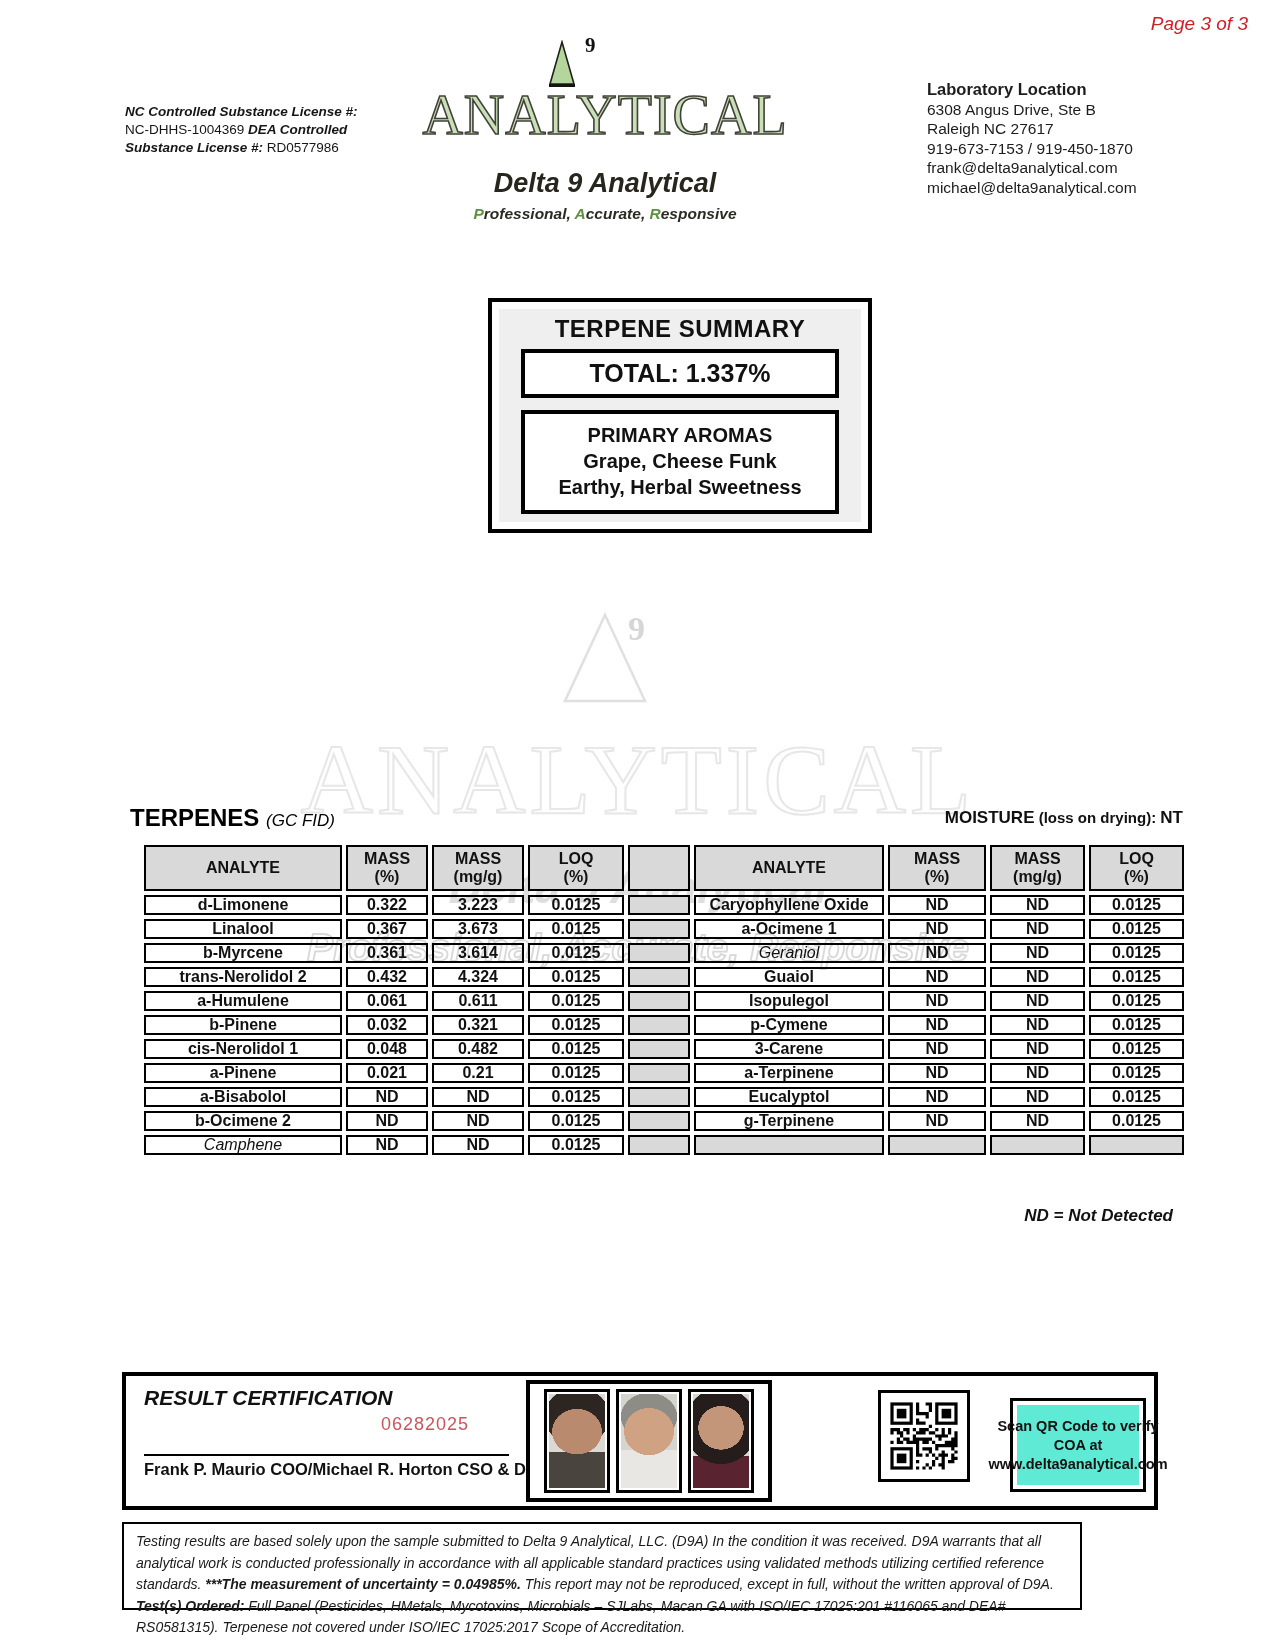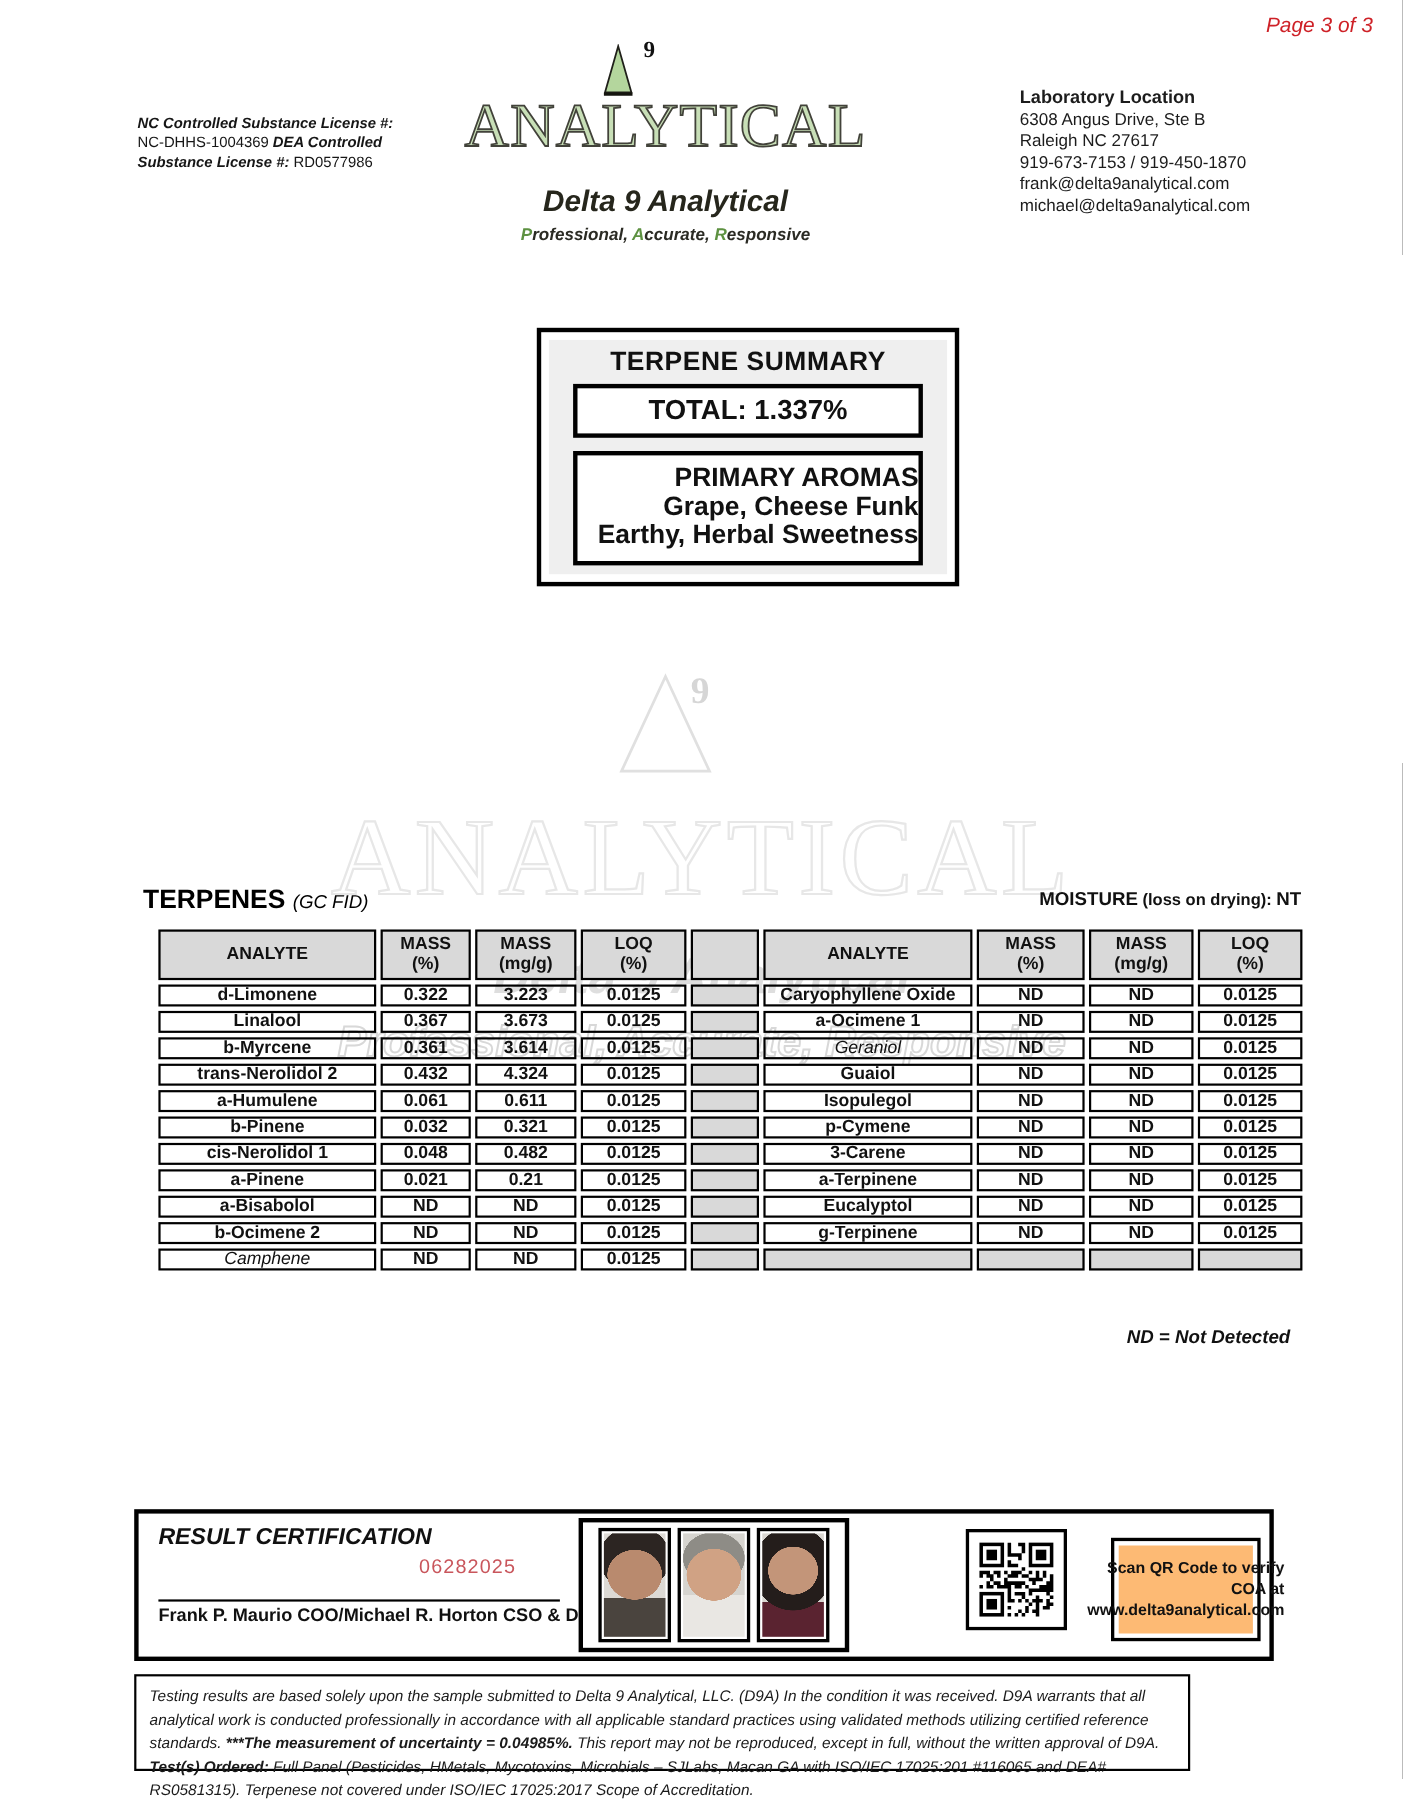--- a/index.html
+++ b/index.html
@@ -29,7 +29,7 @@
   .sum-sub{border:4px solid #000;background:#fff;width:318px;margin:6px auto 0;box-sizing:border-box;}
   #total-box{padding:6px 0;font-size:25px;font-weight:bold;}
   #aromas-box{margin-top:12px;padding:8px 0 10px;}
-  #aromas-box div{font-size:24px;font-weight:bold;line-height:26px;text-align:right;}
+  #aromas-box div{font-size:20px;font-weight:bold;line-height:26px;}
   
   #watermark{position:absolute;left:0;top:0;width:100%;height:100%;z-index:0;pointer-events:none;}
   #wm-9{left:628px;top:610px;font-size:34px;font-weight:bold;color:#d6d6d6;font-family:"Liberation Serif",serif;}

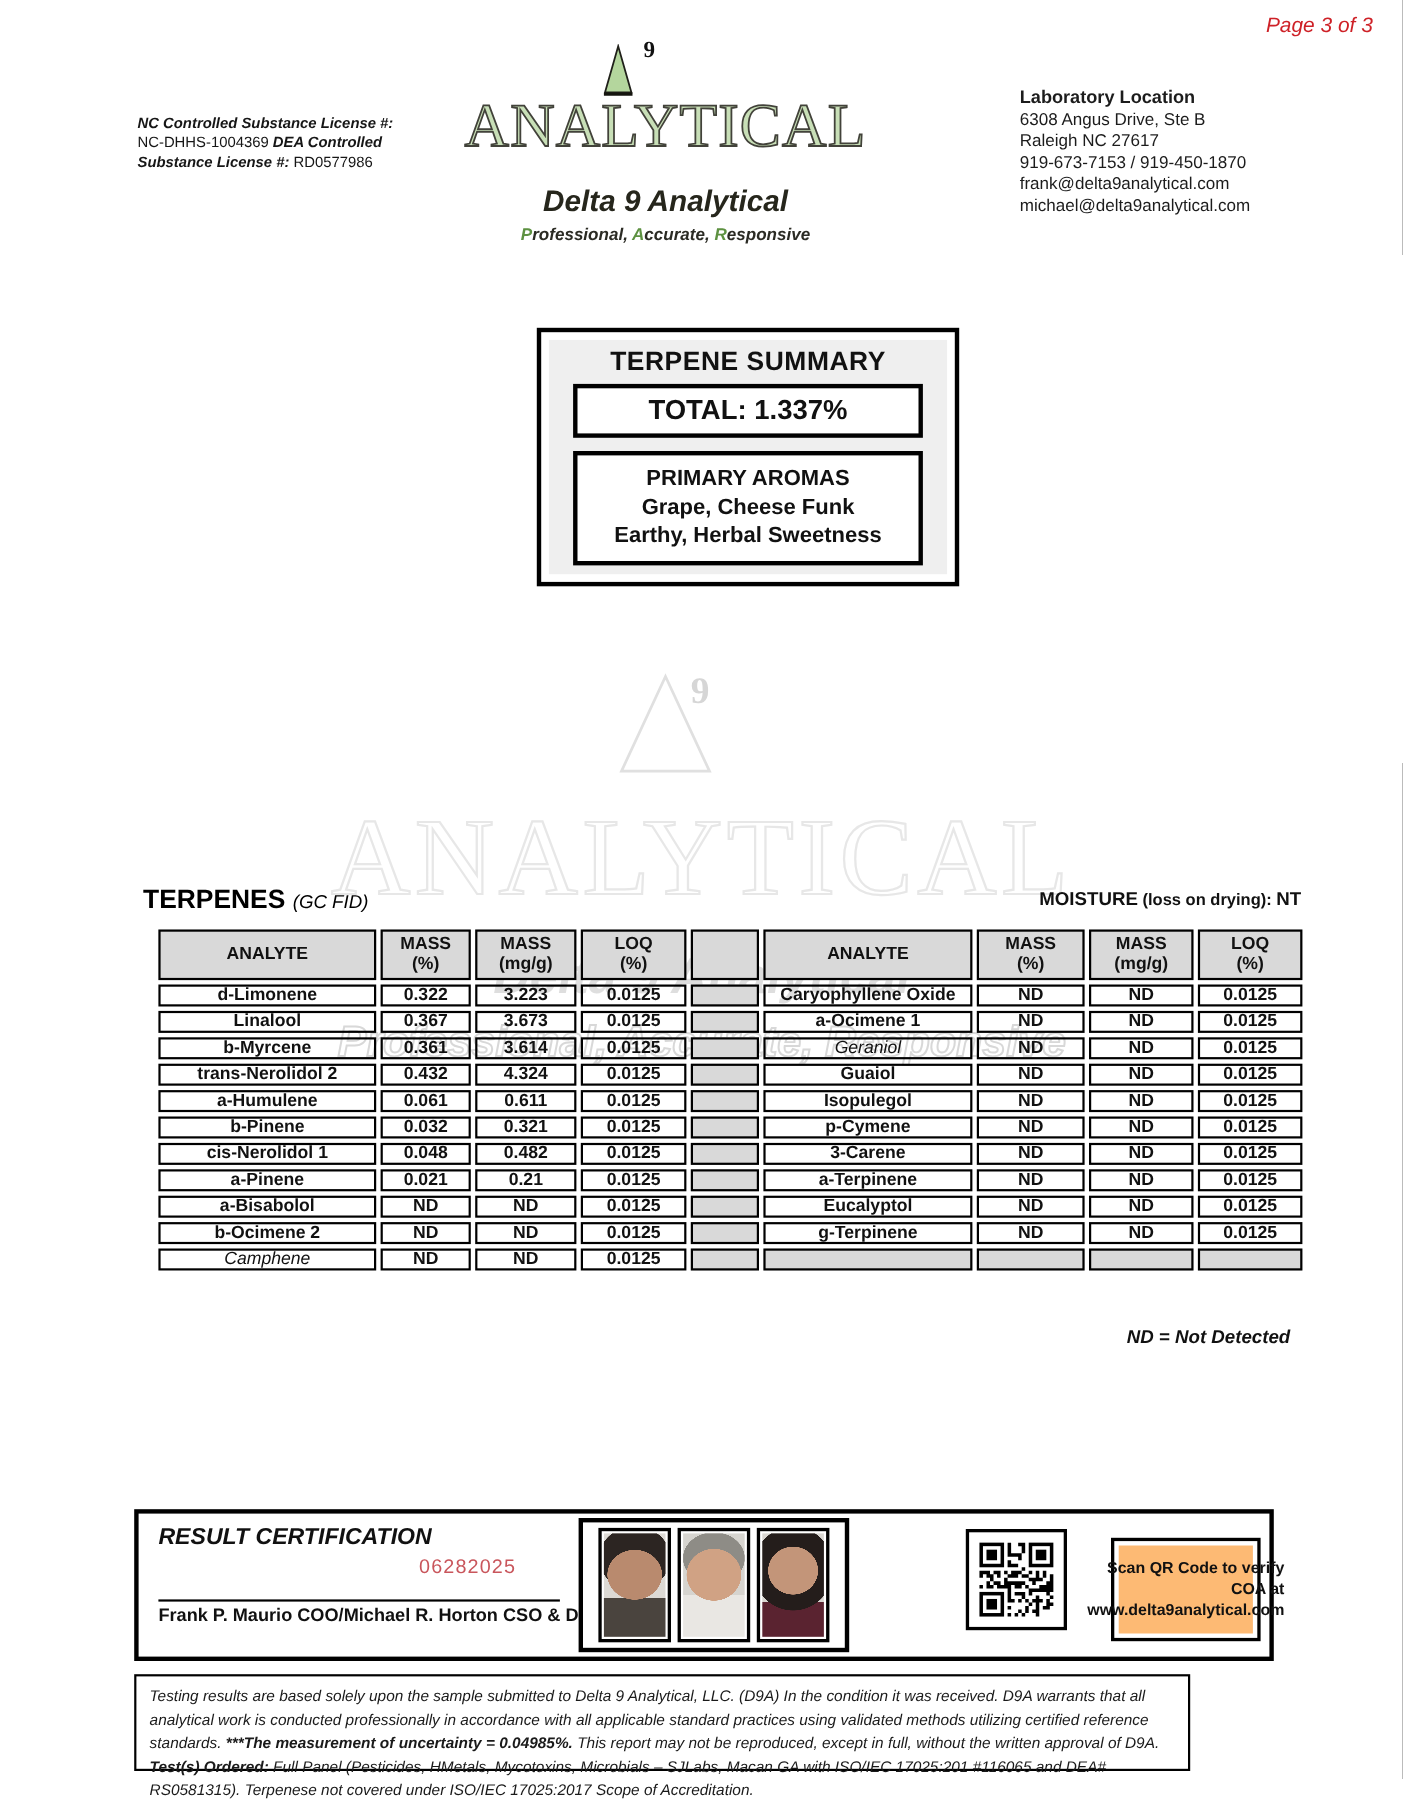--- a/index.html
+++ b/index.html
@@ -81,8 +81,8 @@
       box-sizing:border-box;background:#fff;padding:3px;}
   #scan-box{position:absolute;left:884px;top:22px;width:136px;height:94px;border:3px solid #000;
       box-sizing:border-box;background:#fff;padding:4px;}
-  #scan-box>div{background:#fdba74;width:100%;height:100%;display:flex;align-items:center;justify-content:center;
-      font-size:14.5px;font-weight:bold;text-align:right;line-height:19px;word-wrap:break-word;box-sizing:border-box;padding:2px;}
+  #scan-box>div{background:#5eead4;width:100%;height:100%;display:flex;align-items:center;justify-content:center;
+      font-size:14.5px;font-weight:bold;text-align:center;line-height:19px;word-wrap:break-word;box-sizing:border-box;padding:2px;}
   
   #disclaimer-box{left:122px;top:1522px;width:960px;height:88px;border:2.5px solid #000;
       box-sizing:border-box;padding:7px 12px;font-size:14px;font-style:italic;line-height:21.5px;

